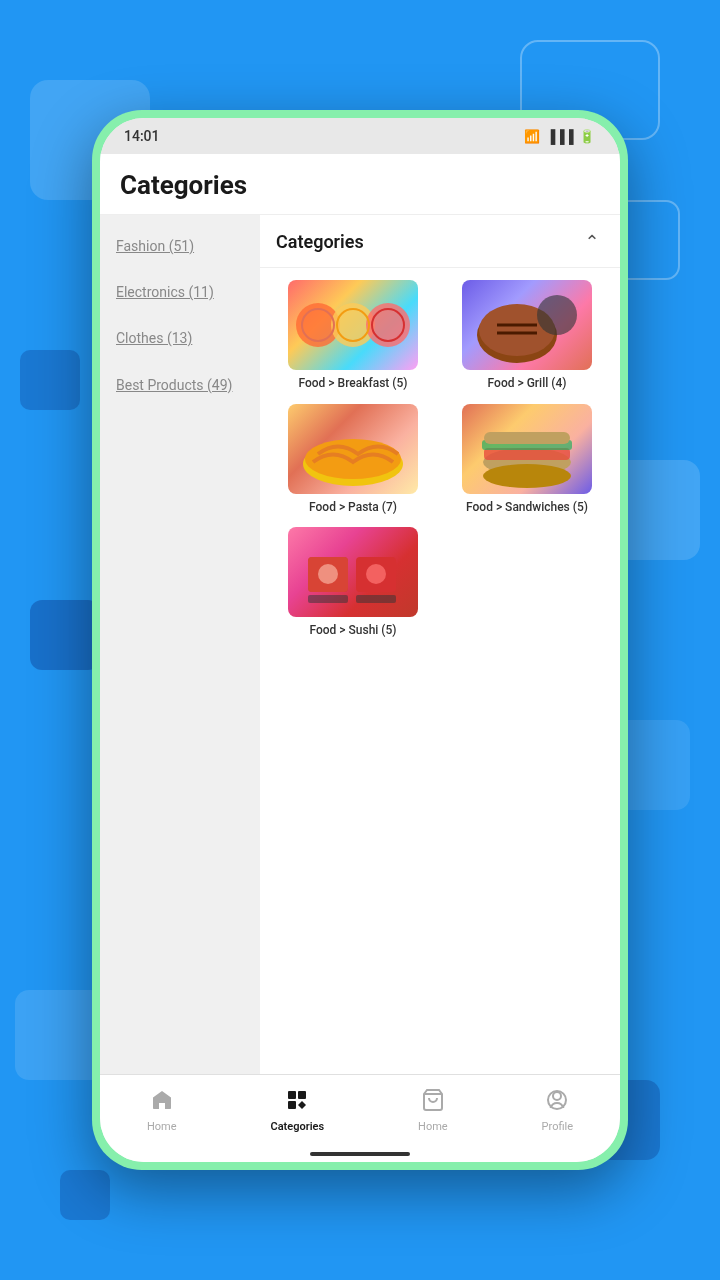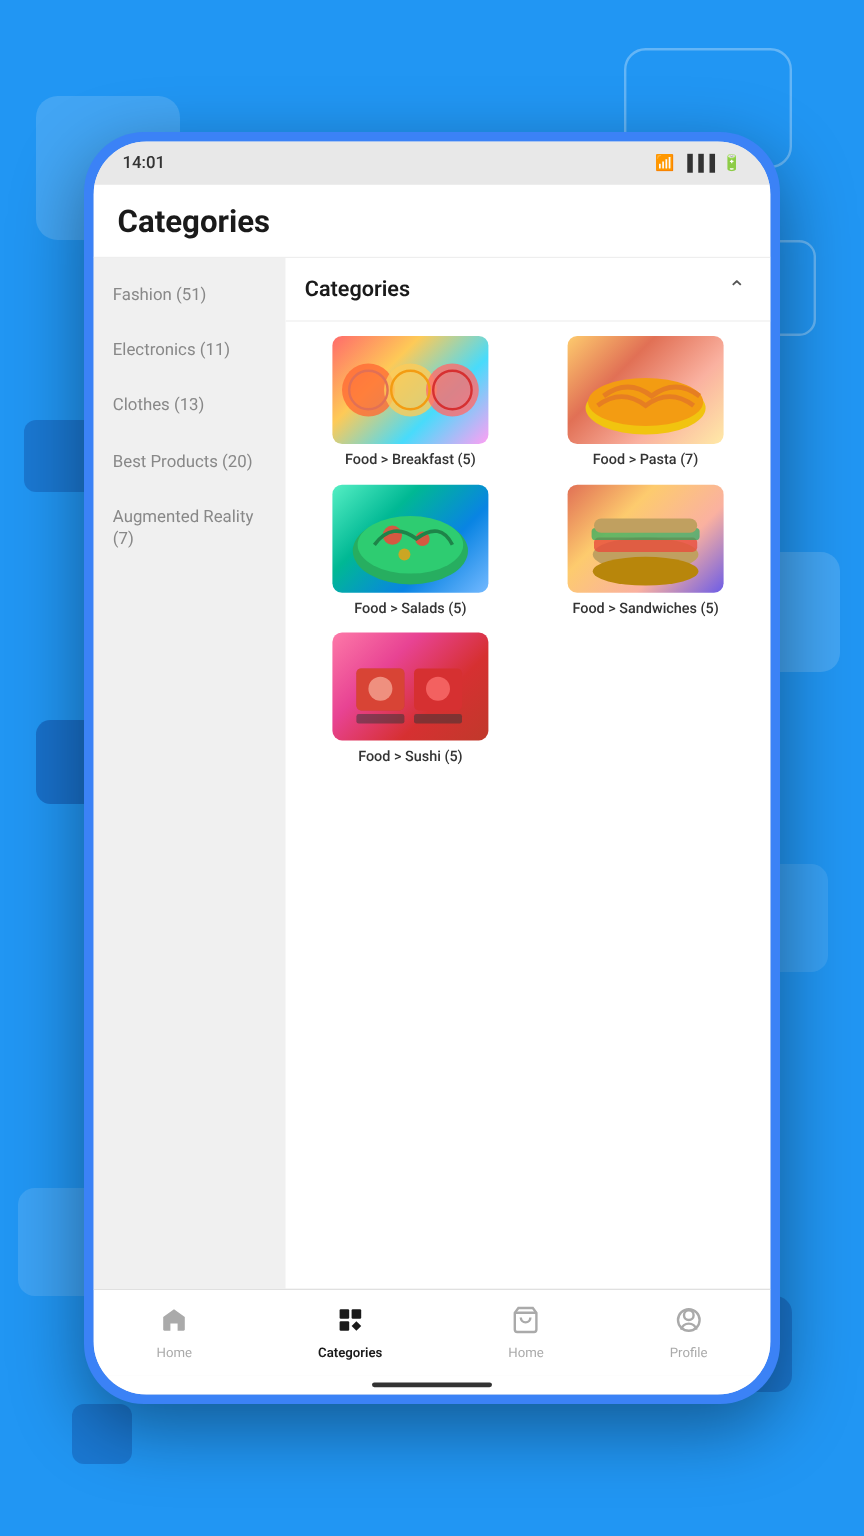--- a/index.html
+++ b/index.html
@@ -25,9 +25,9 @@
     }
 
     .phone-wrapper {
-      width: 580px;
+      width: 536px;
       height: 1060px;
-      background: #3b82f6;
+      background: #86efac;
       border-radius: 50px;
       padding: 8px;
       position: relative;

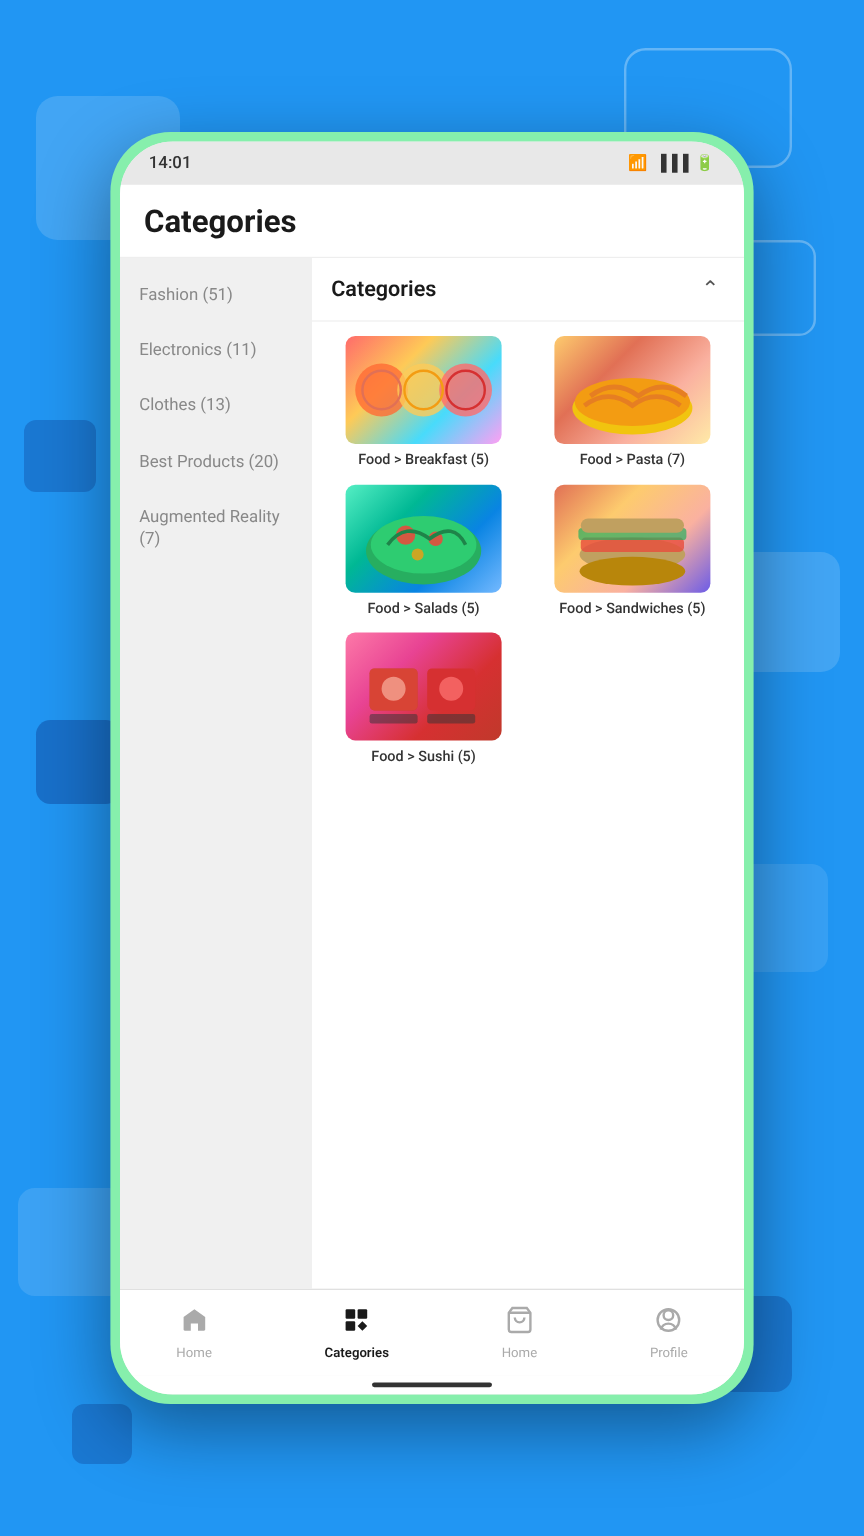--- a/index.html
+++ b/index.html
@@ -109,6 +109,7 @@
       color: #888;
       cursor: pointer;
       line-height: 1.3;
+      text-decoration: underline;
     }
 
     .sidebar-item.active {

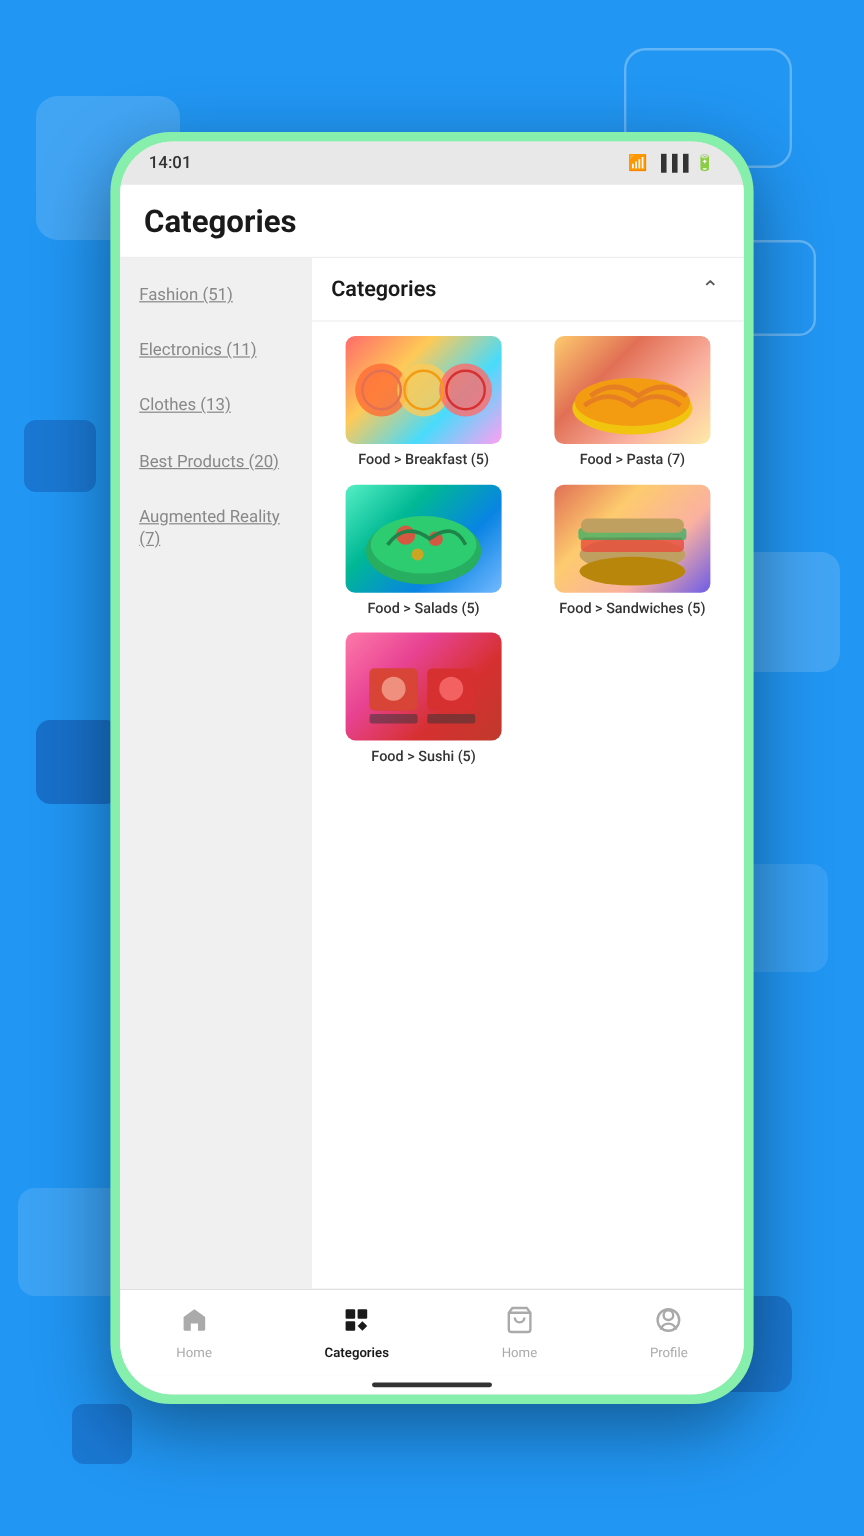--- a/index.html
+++ b/index.html
@@ -298,7 +298,7 @@
         <div class="sidebar-item">Fashion (51)</div>
         <div class="sidebar-item">Electronics (11)</div>
         <div class="sidebar-item">Clothes (13)</div>
-        <div class="sidebar-item">Best Products (20)</div>
+        <div class="sidebar-item">Best Products (49)</div>
         <div class="sidebar-item">Augmented Reality (7)</div>
       </div>
 

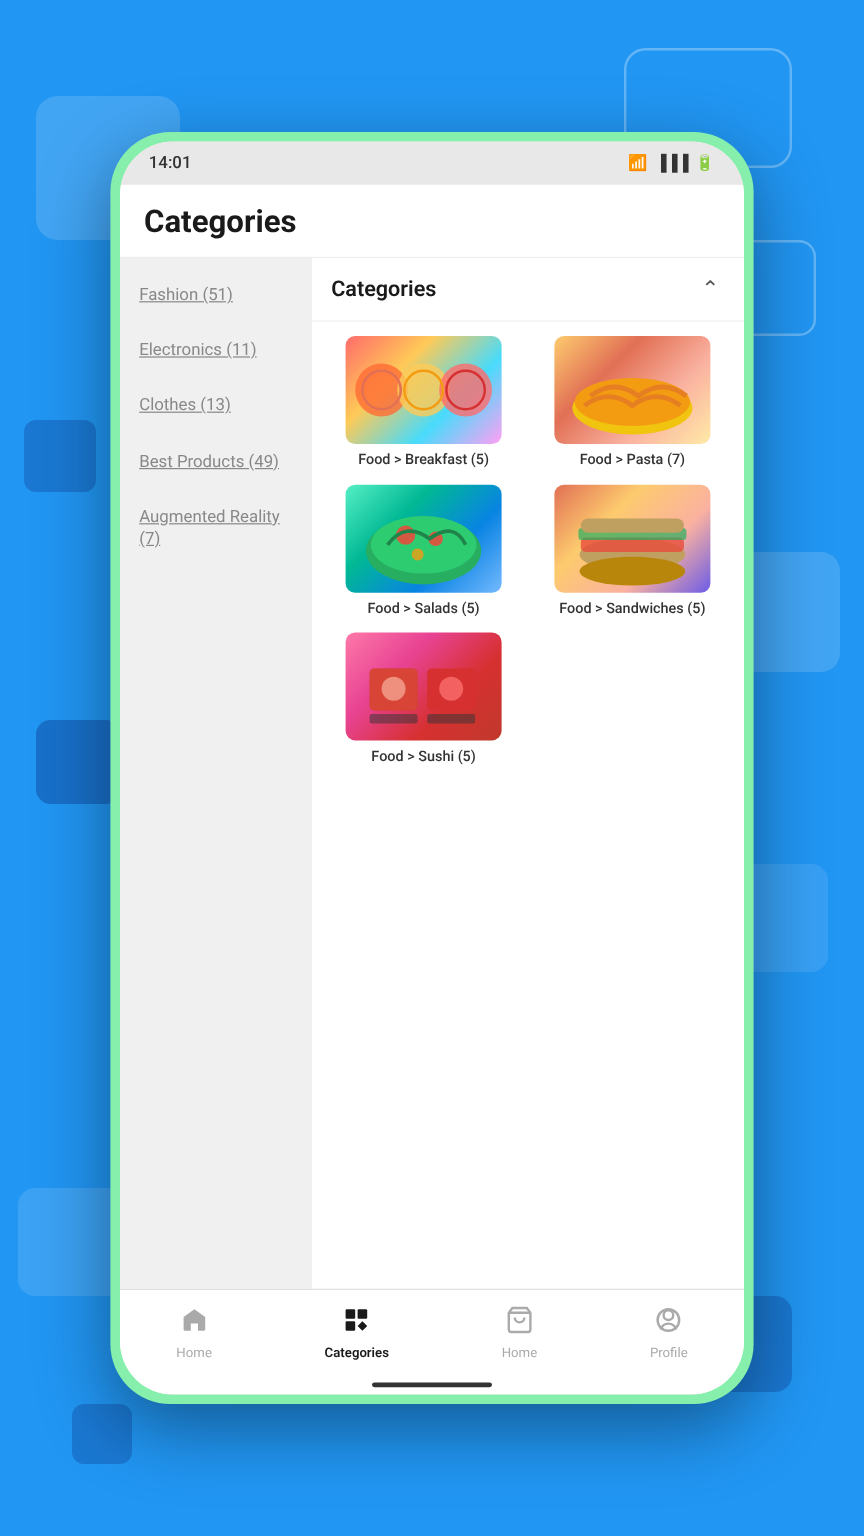--- a/index.html
+++ b/index.html
@@ -325,6 +325,18 @@
           </div>
 
 
+          <div class="category-card">
+            <div class="category-img food-grill">
+              <svg viewBox="0 0 130 90" xmlns="http://www.w3.org/2000/svg">
+                <ellipse cx="55" cy="55" rx="40" ry="28" fill="#8B4513"></ellipse>
+                <ellipse cx="55" cy="50" rx="38" ry="26" fill="#a0522d"></ellipse>
+                <line x1="35" y1="45" x2="75" y2="45" stroke="#4a1a00" stroke-width="3"></line>
+                <line x1="35" y1="53" x2="75" y2="53" stroke="#4a1a00" stroke-width="3"></line>
+                <circle cx="95" cy="35" r="20" fill="#2d3436" opacity="0.6"></circle>
+              </svg>
+            </div>
+            <span class="category-label">Food &gt; Grill (4)</span>
+          </div>
 
           <div class="category-card">
             <div class="category-img food-pasta">

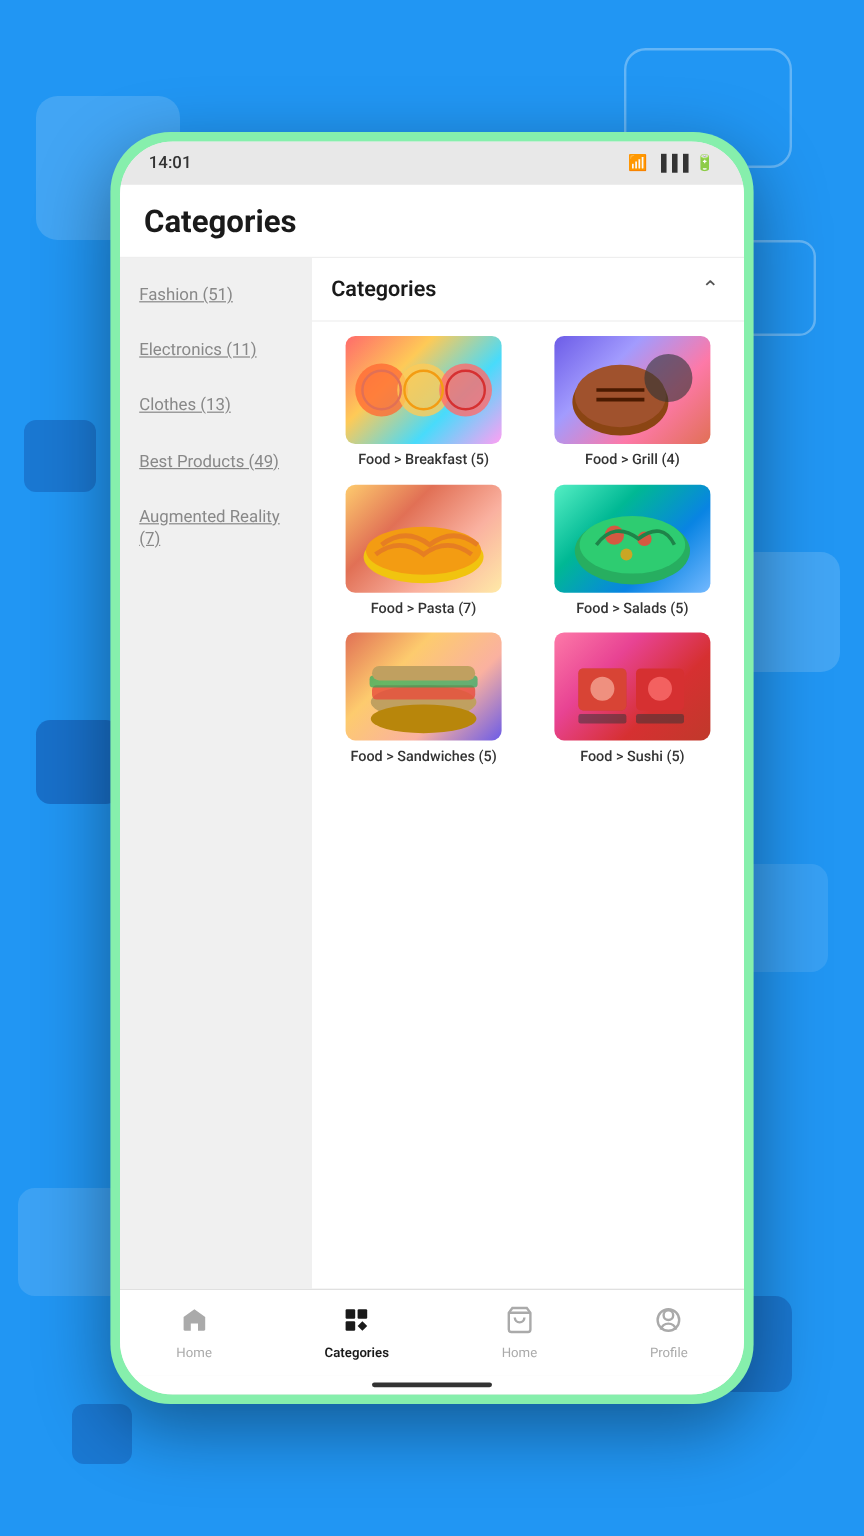--- a/index.html
+++ b/index.html
@@ -299,7 +299,6 @@
         <div class="sidebar-item">Electronics (11)</div>
         <div class="sidebar-item">Clothes (13)</div>
         <div class="sidebar-item">Best Products (49)</div>
-        <div class="sidebar-item">Augmented Reality (7)</div>
       </div>
 
       <div class="right-panel">

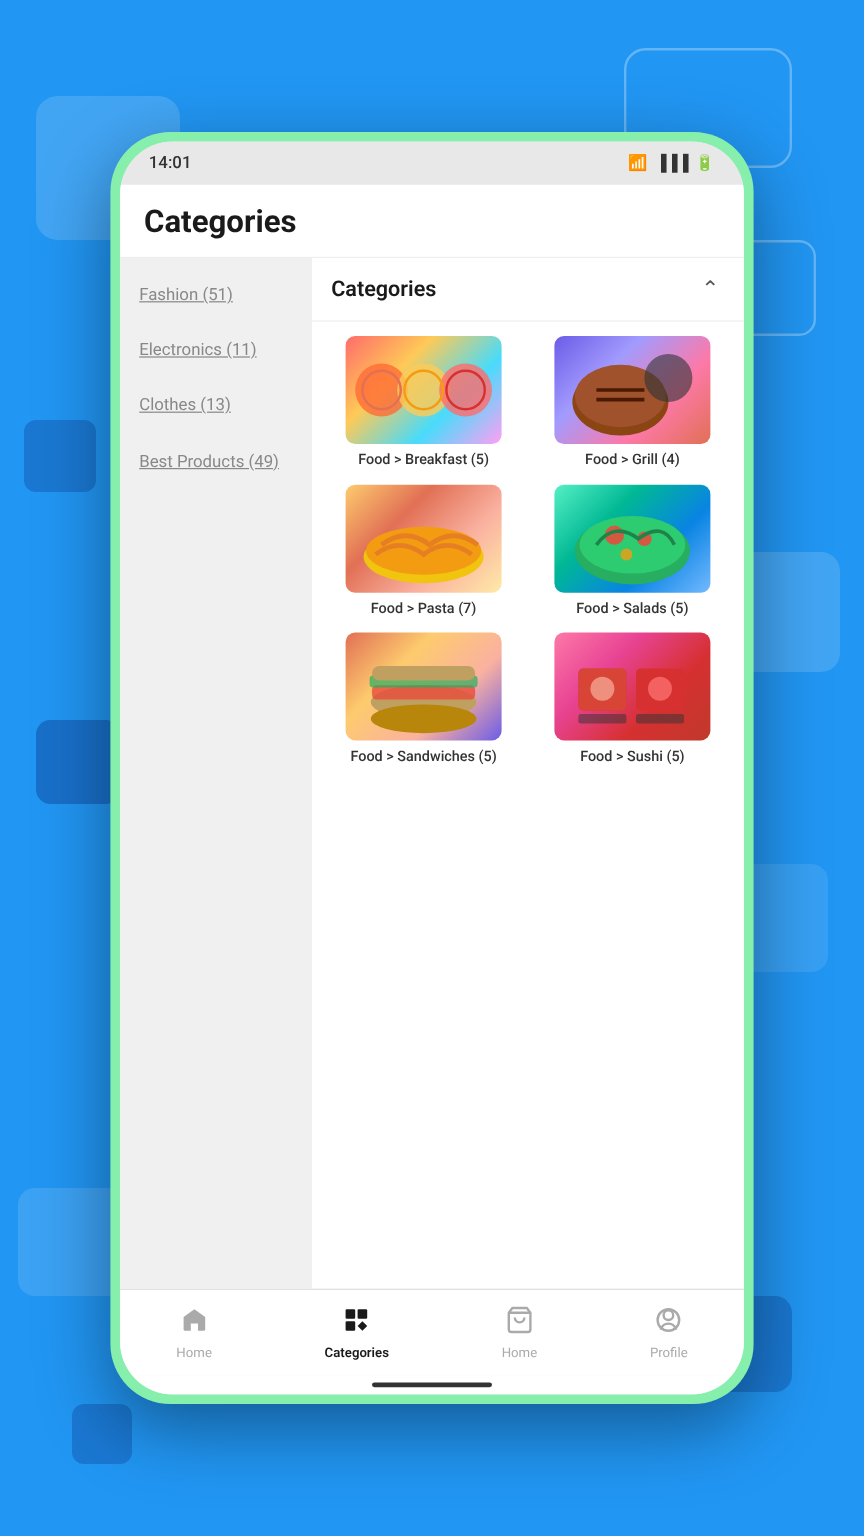--- a/index.html
+++ b/index.html
@@ -350,19 +350,6 @@
           </div>
 
 
-          <div class="category-card">
-            <div class="category-img food-salads">
-              <svg viewBox="0 0 130 90" xmlns="http://www.w3.org/2000/svg">
-                <ellipse cx="65" cy="55" rx="48" ry="28" fill="#27ae60"></ellipse>
-                <ellipse cx="65" cy="50" rx="44" ry="24" fill="#2ecc71"></ellipse>
-                <circle cx="50" cy="42" r="8" fill="#e74c3c" opacity="0.9"></circle>
-                <circle cx="75" cy="45" r="6" fill="#e74c3c" opacity="0.9"></circle>
-                <circle cx="60" cy="58" r="5" fill="#f39c12" opacity="0.8"></circle>
-                <path d="M35 50 Q50 30 70 45 Q90 30 100 50" fill="none" stroke="#1e8449" stroke-width="3"></path>
-              </svg>
-            </div>
-            <span class="category-label">Food &gt; Salads (5)</span>
-          </div>
 
           <div class="category-card">
             <div class="category-img food-sandwiches">

